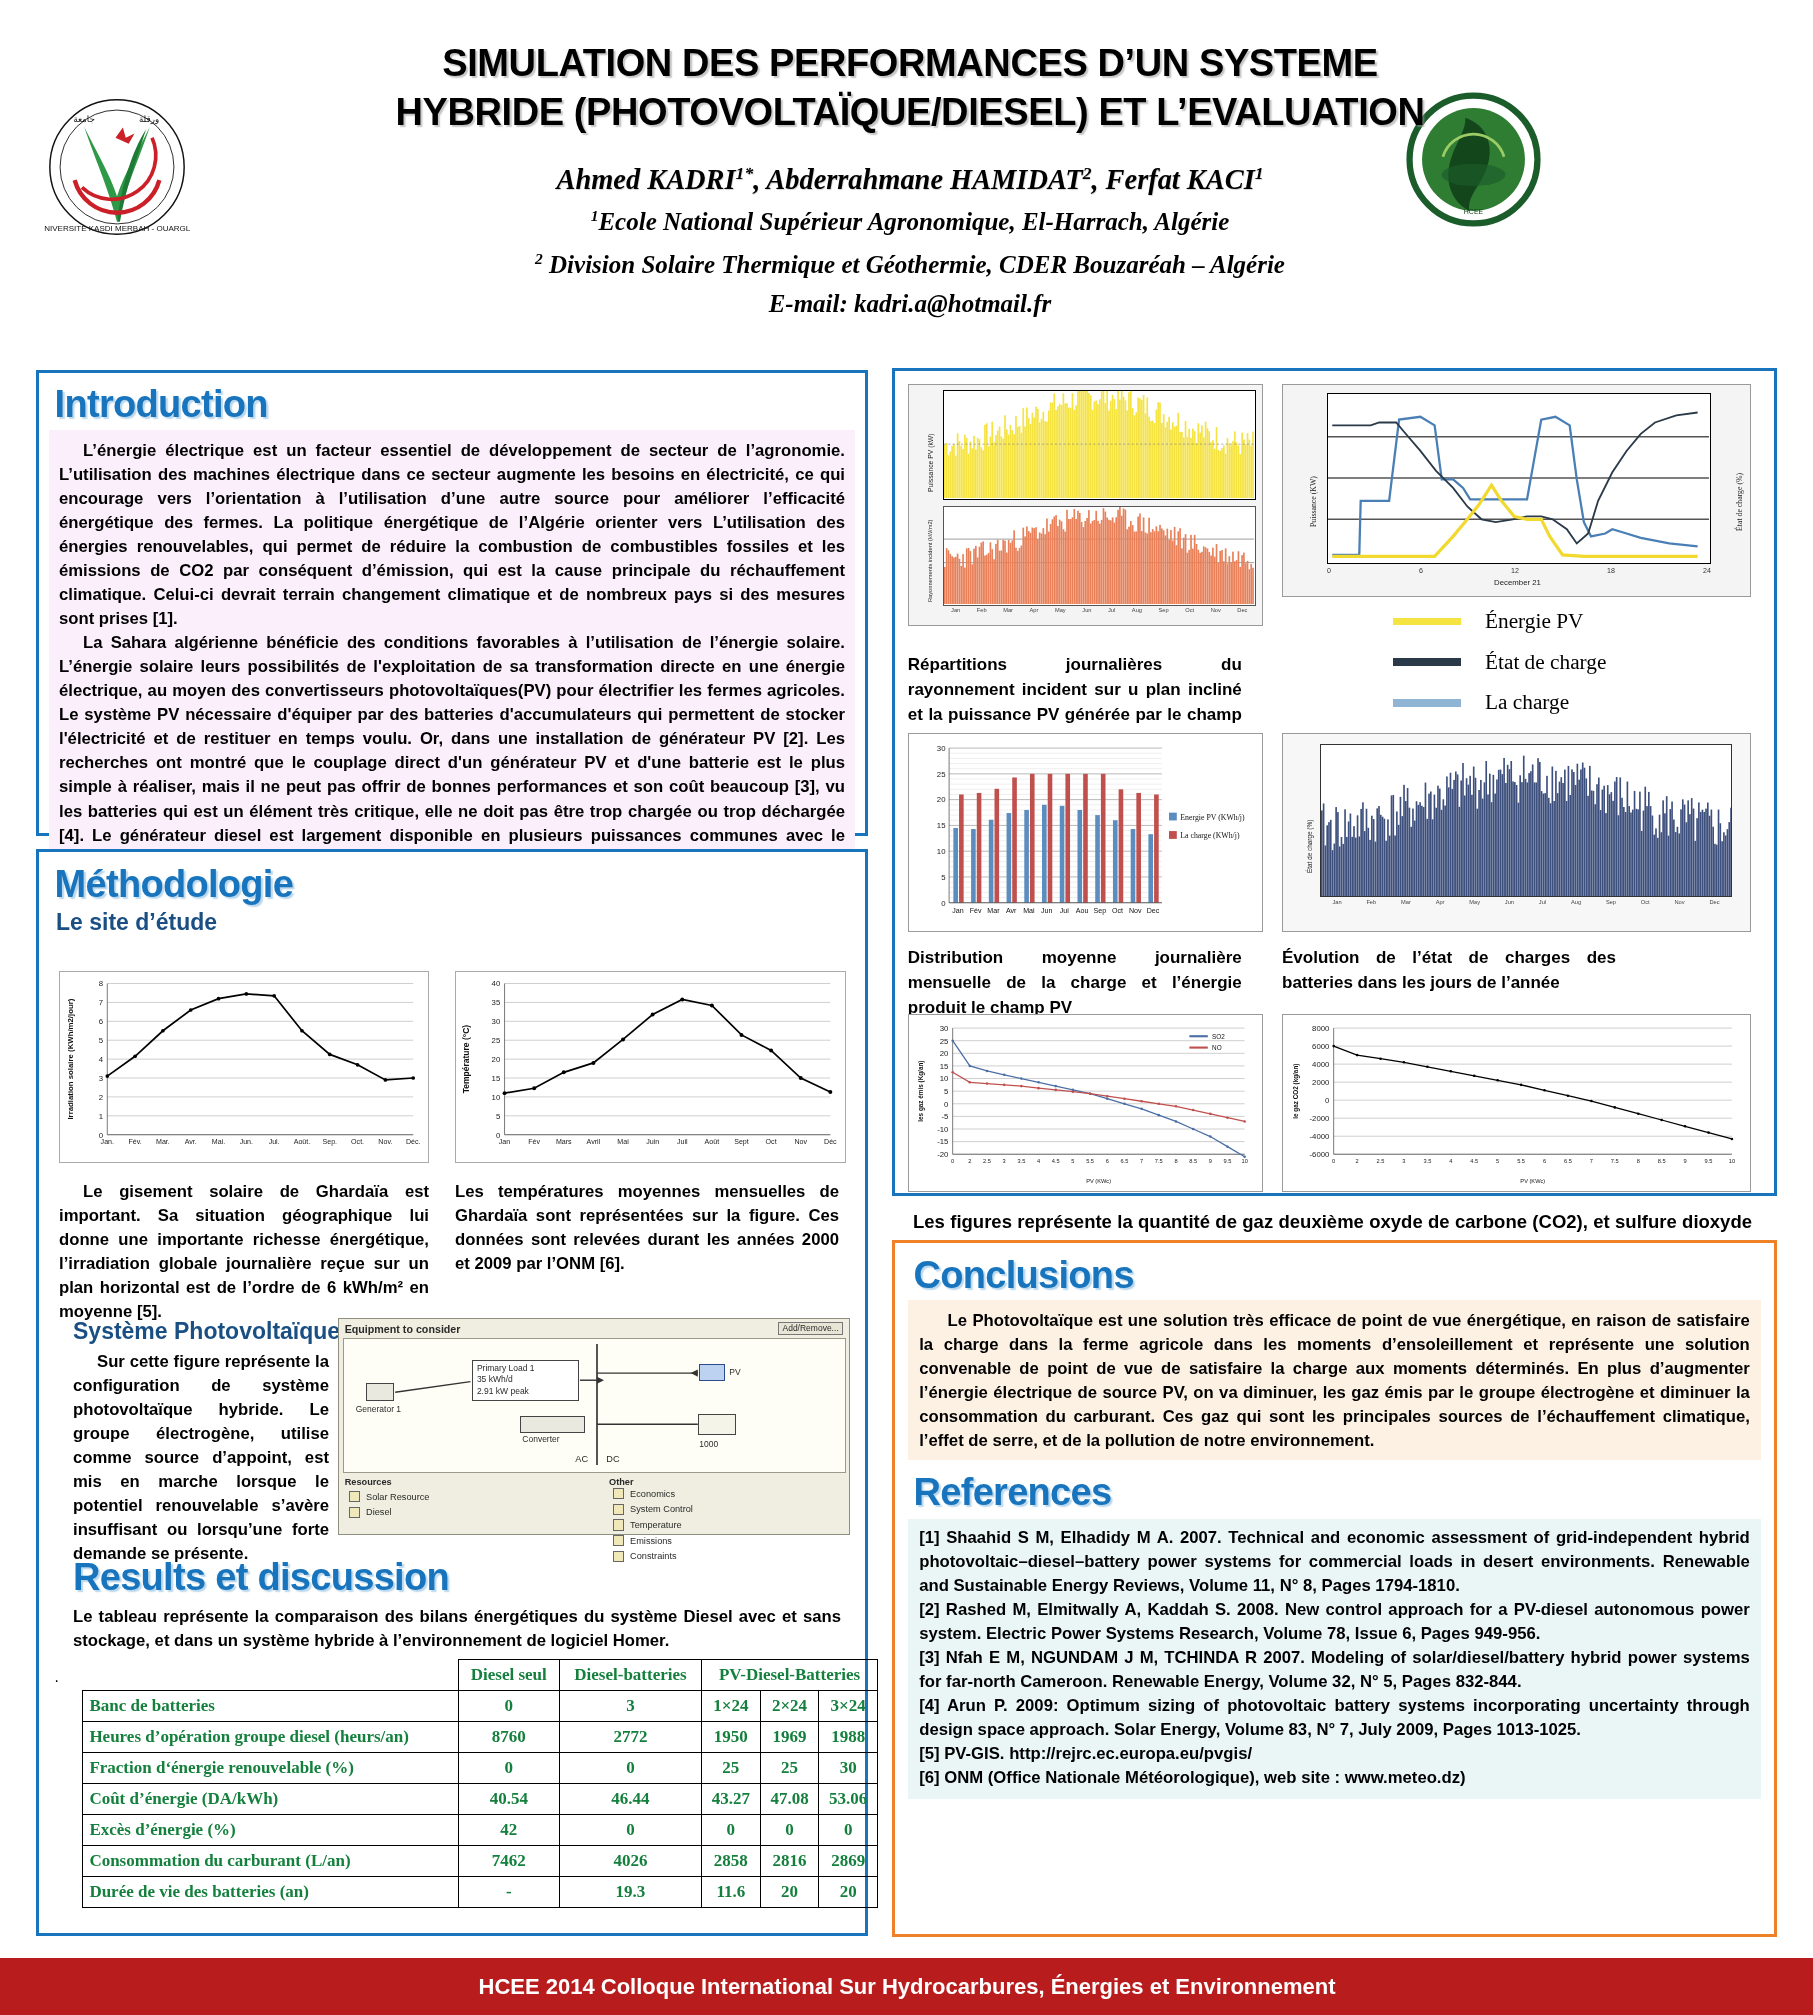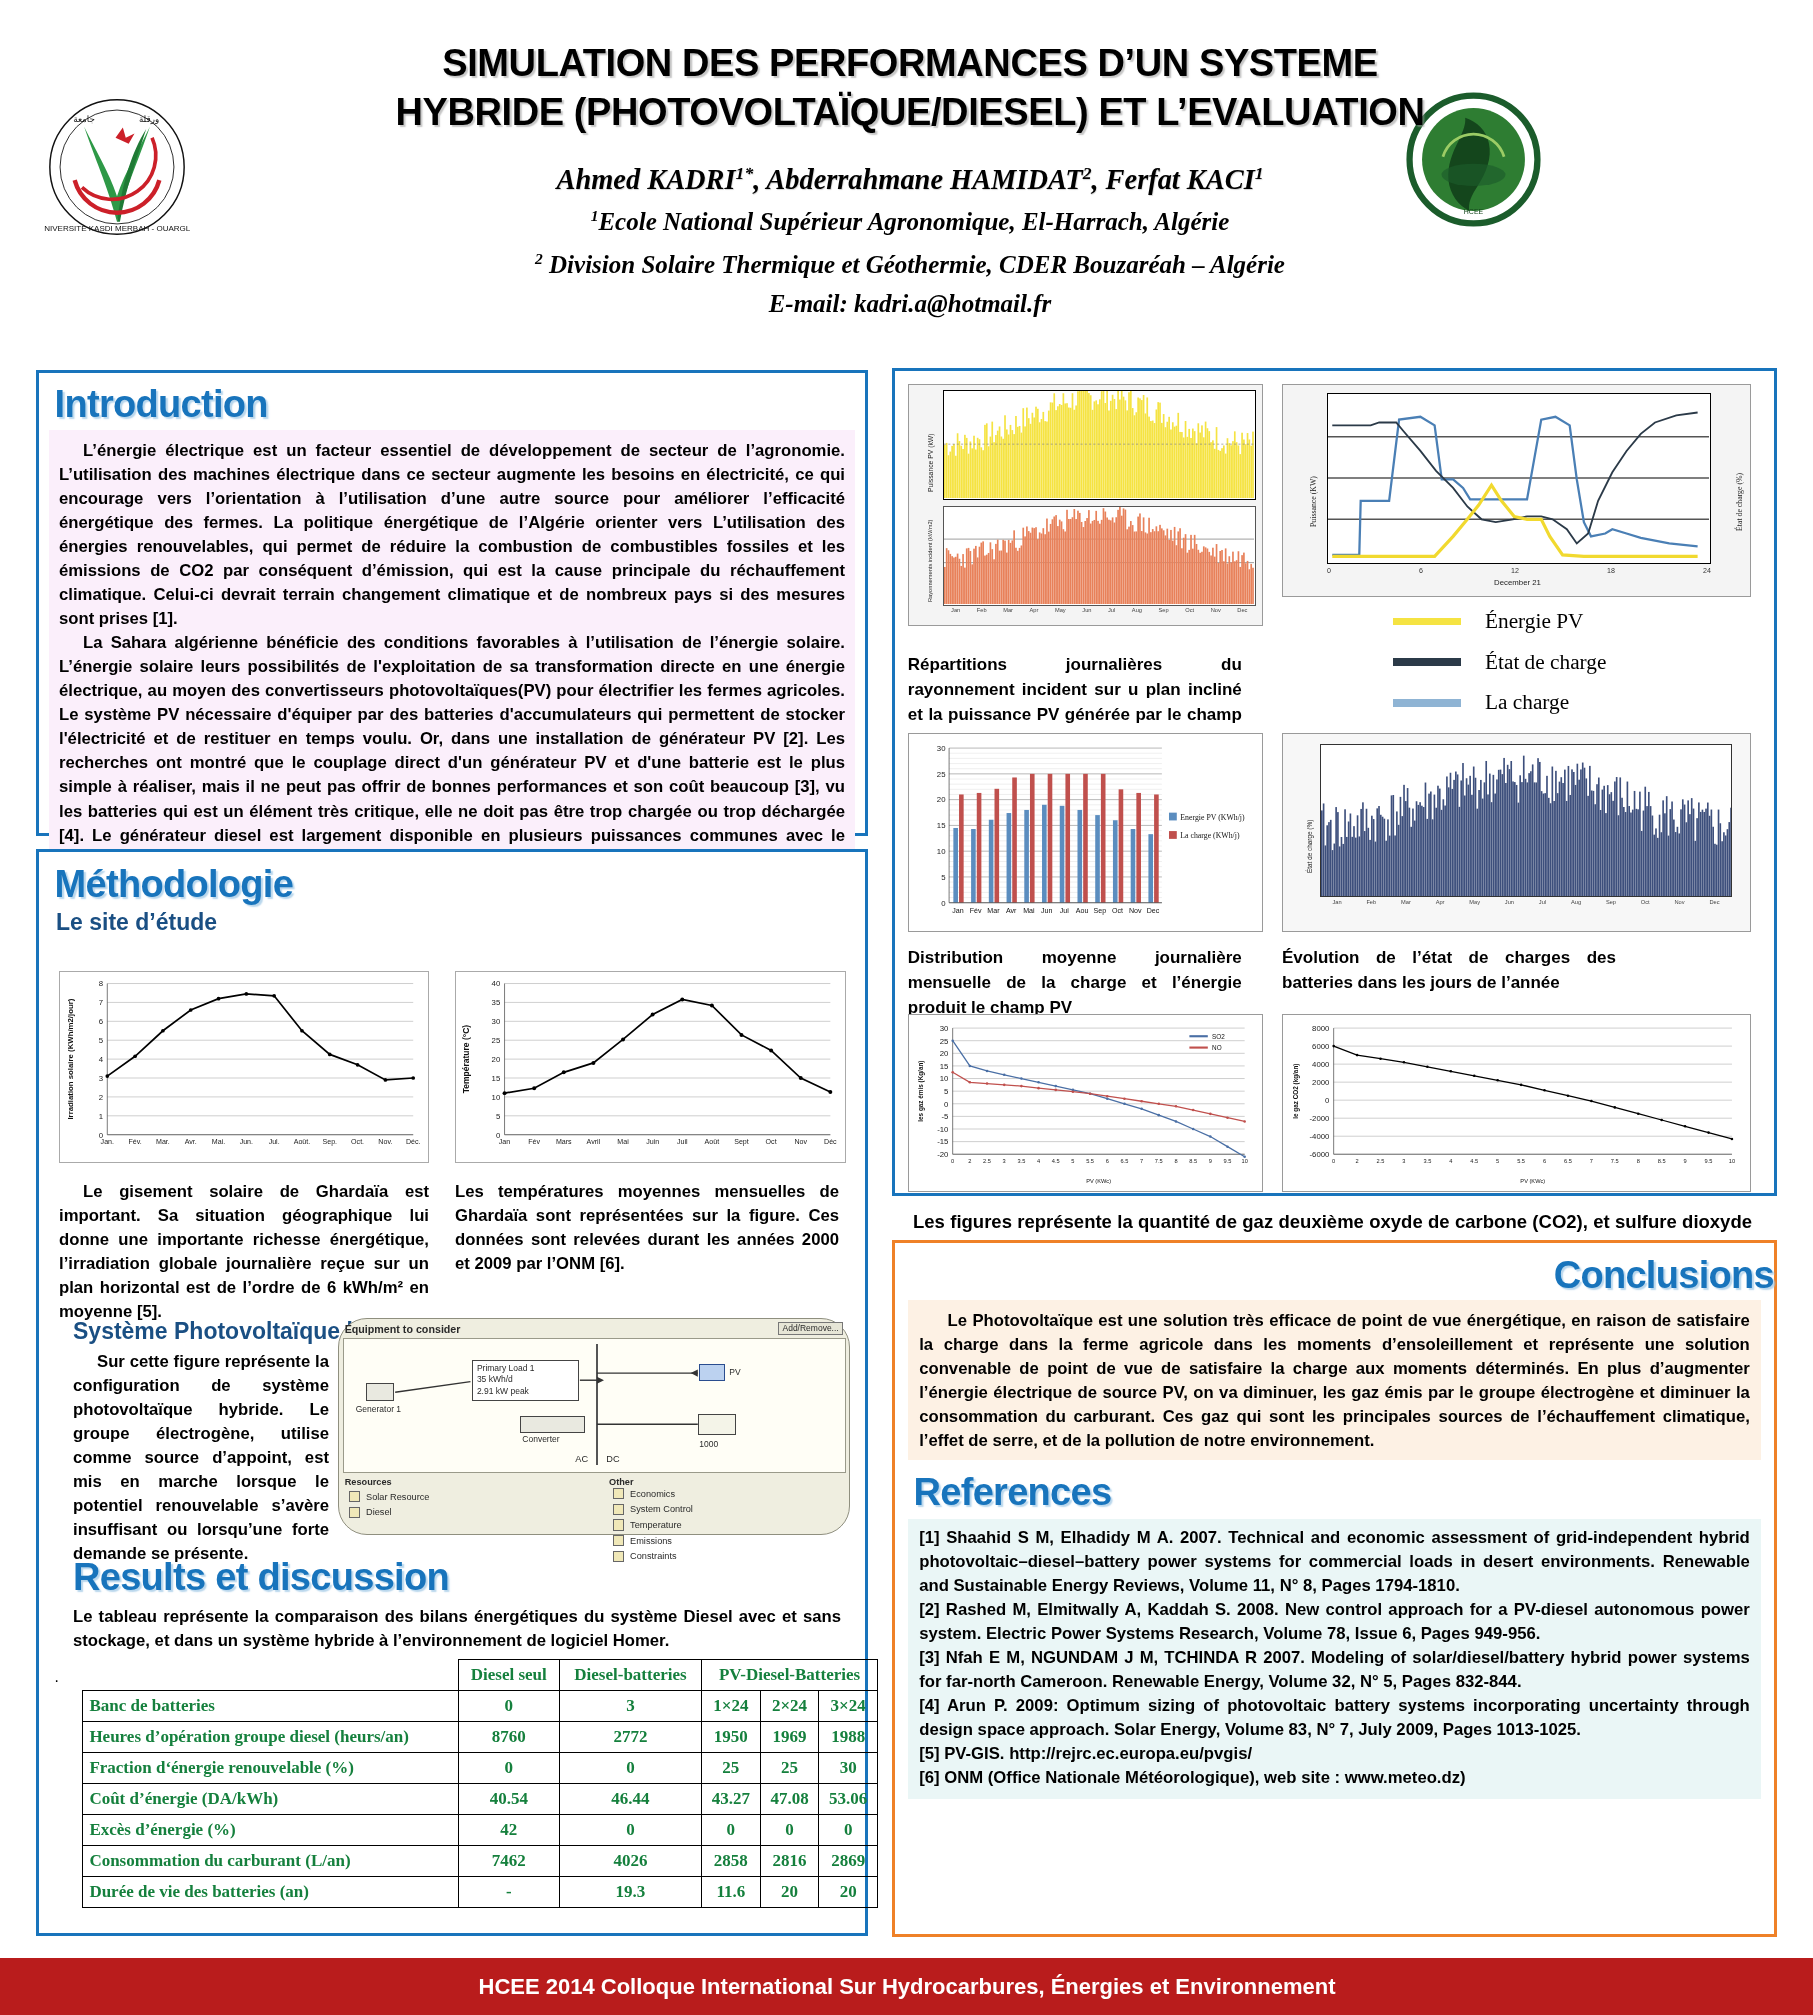--- a/index.html
+++ b/index.html
@@ -1336,7 +1336,7 @@
   </div>
 
   <div class="panel orange" style="left:892px; top:1240px; width:885px; height:697px;">
-    <div class="sec-head" style="margin:11.4px 0 2.8px 18.5px;text-align:right;">Conclusions</div>
+    <div class="sec-head" style="margin:11.4px 0 2.8px 18.5px;">Conclusions</div>
     <div class="tinted-concl" style="margin:0 12.8px;">
       <div class="body-text" style="text-indent:28.4px;">Le Photovoltaïque est une solution très efficace de point de vue énergétique, en raison de satisfaire la charge dans la ferme agricole dans les moments d’ensoleillement et représente une solution convenable de point de vue de satisfaire la charge aux moments déterminés. En plus d’augmenter l’énergie électrique de source PV, on va diminuer, les gaz émis par le groupe électrogène et diminuer la consommation du carburant. Ces gaz qui sont les principales sources de l’échauffement climatique, l’effet de serre, et de la pollution de notre environnement.</div>
     </div>

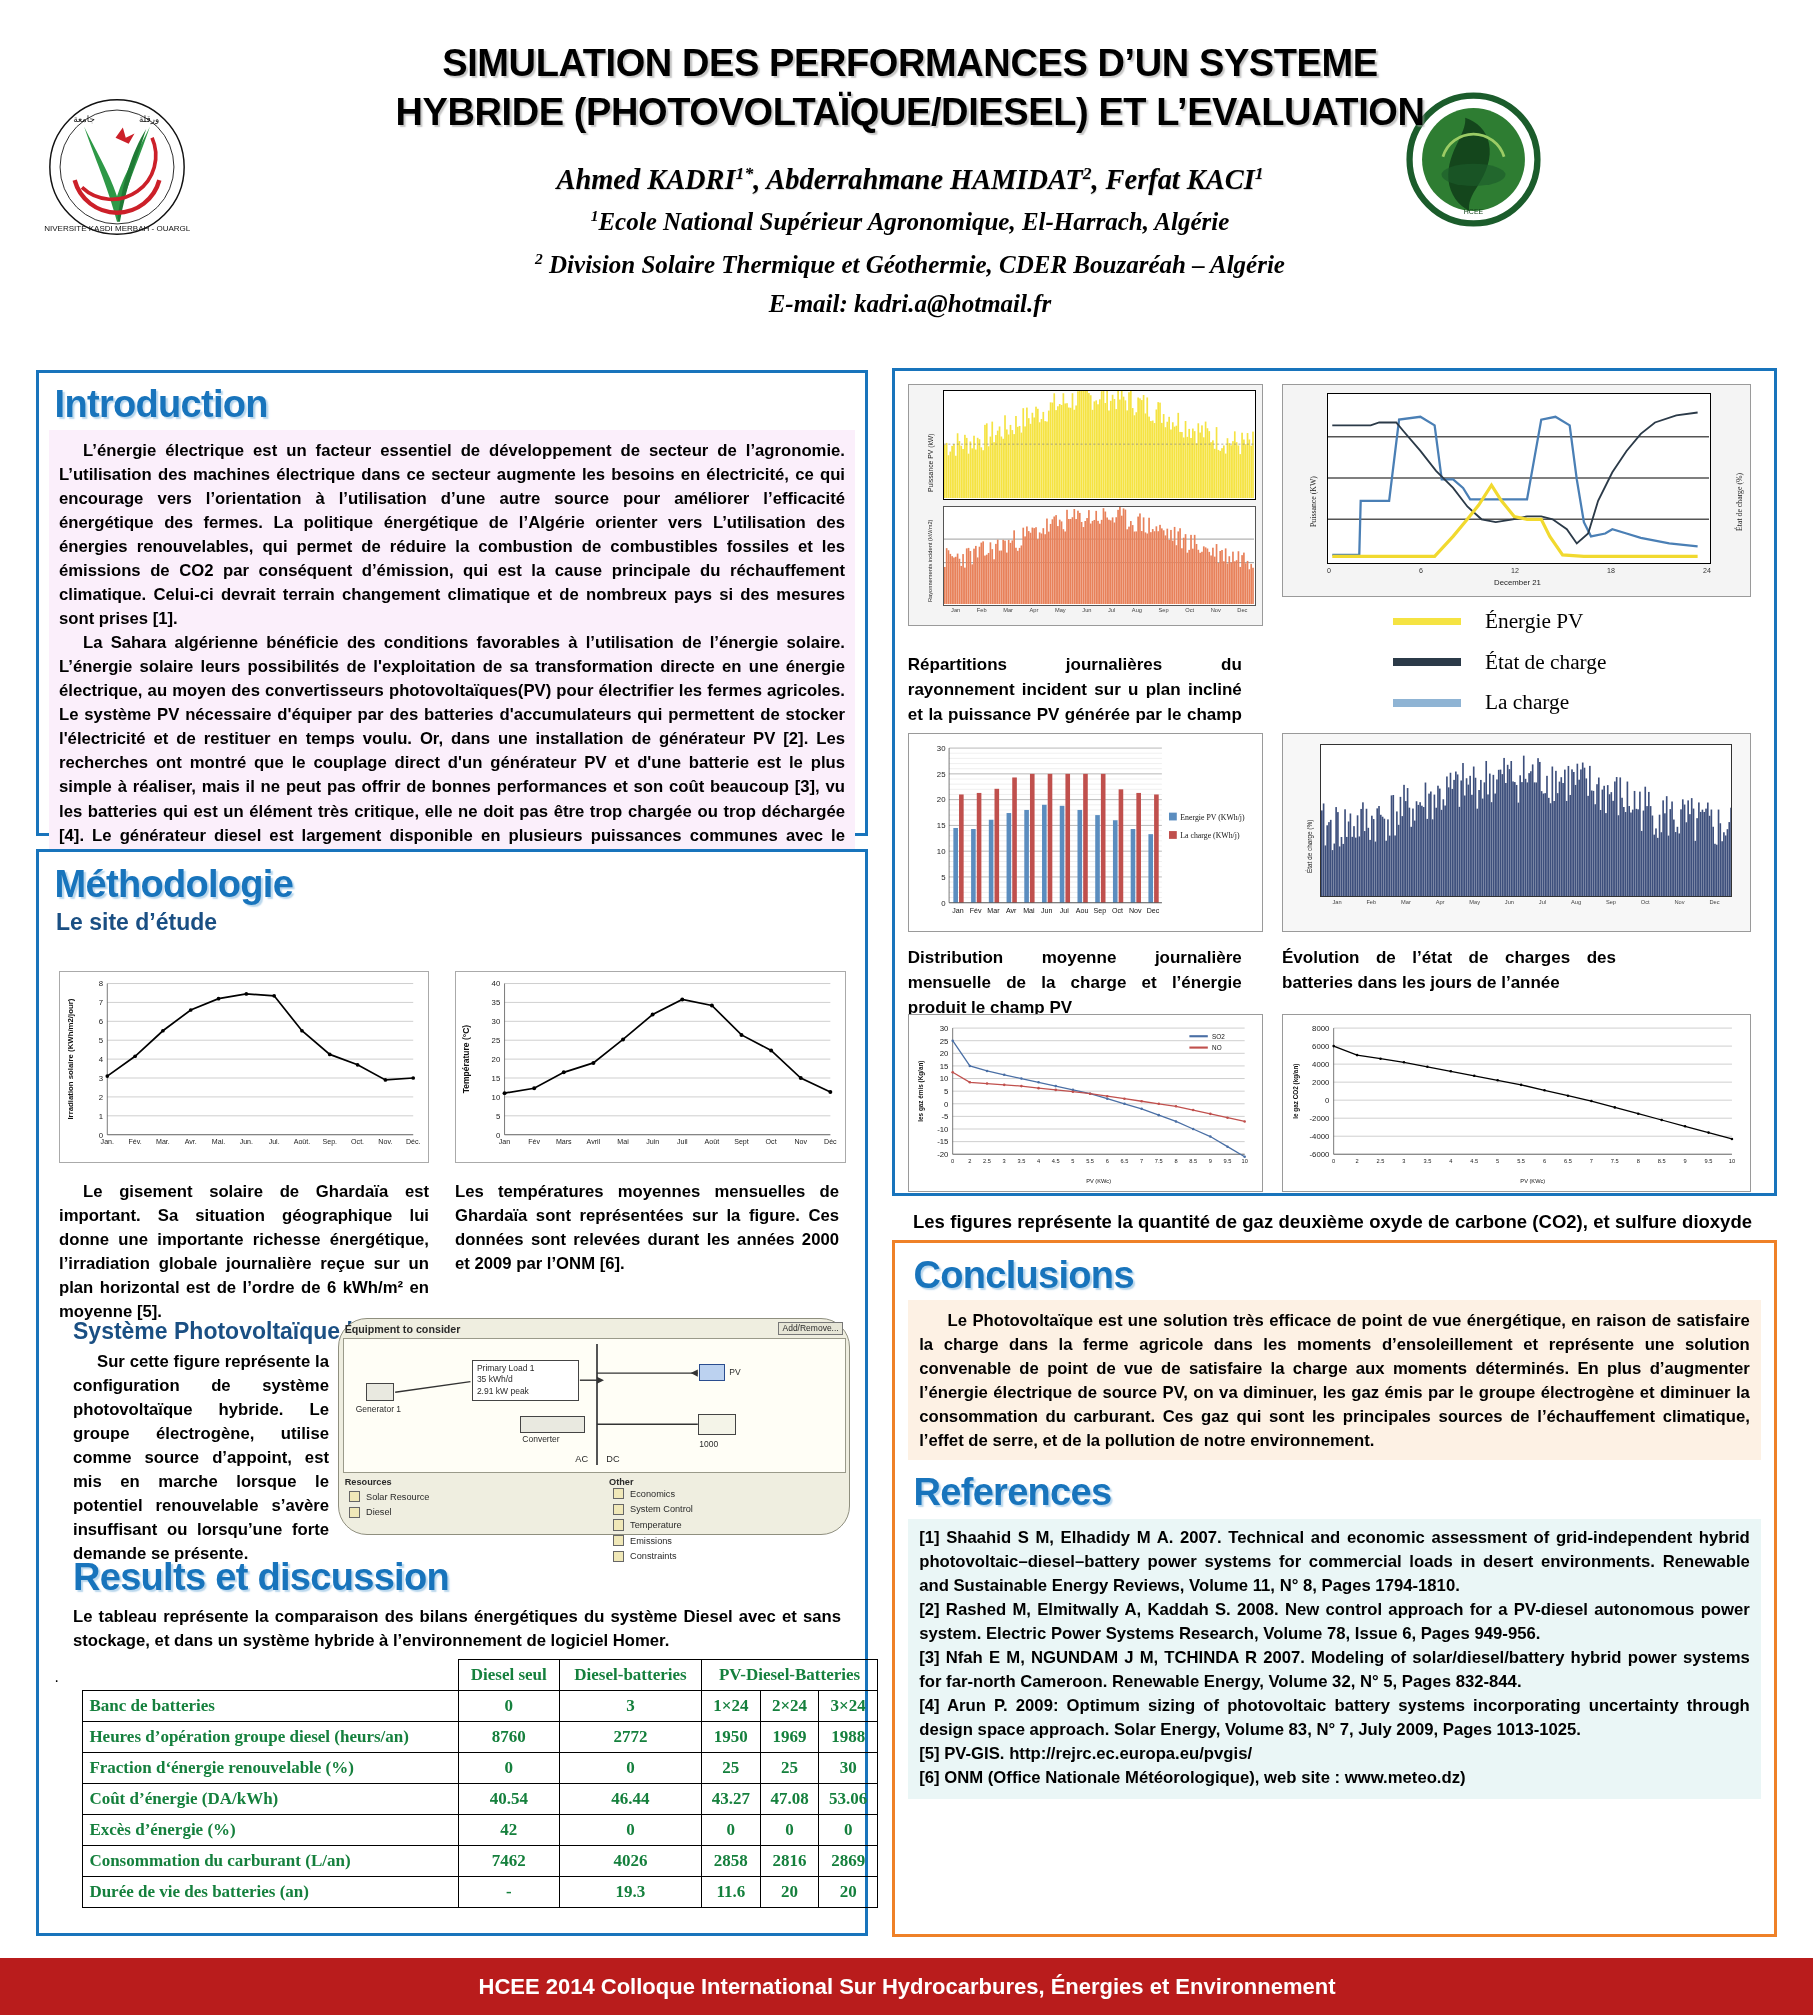--- a/index.html
+++ b/index.html
@@ -1187,7 +1187,7 @@
     <div class="sub-head" style="position:absolute; left:34px; top:466px;">Système Photovoltaïque hybride</div>
     <div class="body-text" style="position:absolute; left:34px; top:498px; width:256px; text-indent:24px;">Sur cette figure représente la configuration de système photovoltaïque hybride. Le groupe électrogène, utilise comme source d’appoint, est mis en marche lorsque le potentiel renouvelable s’avère insuffisant ou lorsqu’une forte demande se présente.</div>
 
-    <div class="homer-img" style="position:absolute; left:299px; top:466px; width:512px; height:217px;border-radius:29px;">
+    <div class="homer-img" style="position:absolute; left:299px; top:466px; width:512px; height:217px;">
       <div style="position:absolute; left:5.7px; top:3.6px; font-weight:bold; font-size:10.7px;">Equipment to consider</div>
       <div class="homer-btn" style="position:absolute; right:5.7px; top:2.8px;">Add/Remove...</div>
       <div style="position:absolute; left:4.3px; top:18.5px; width:503px; height:135px; background:#fffef6; border:0.7px solid #9a9a8a;">

